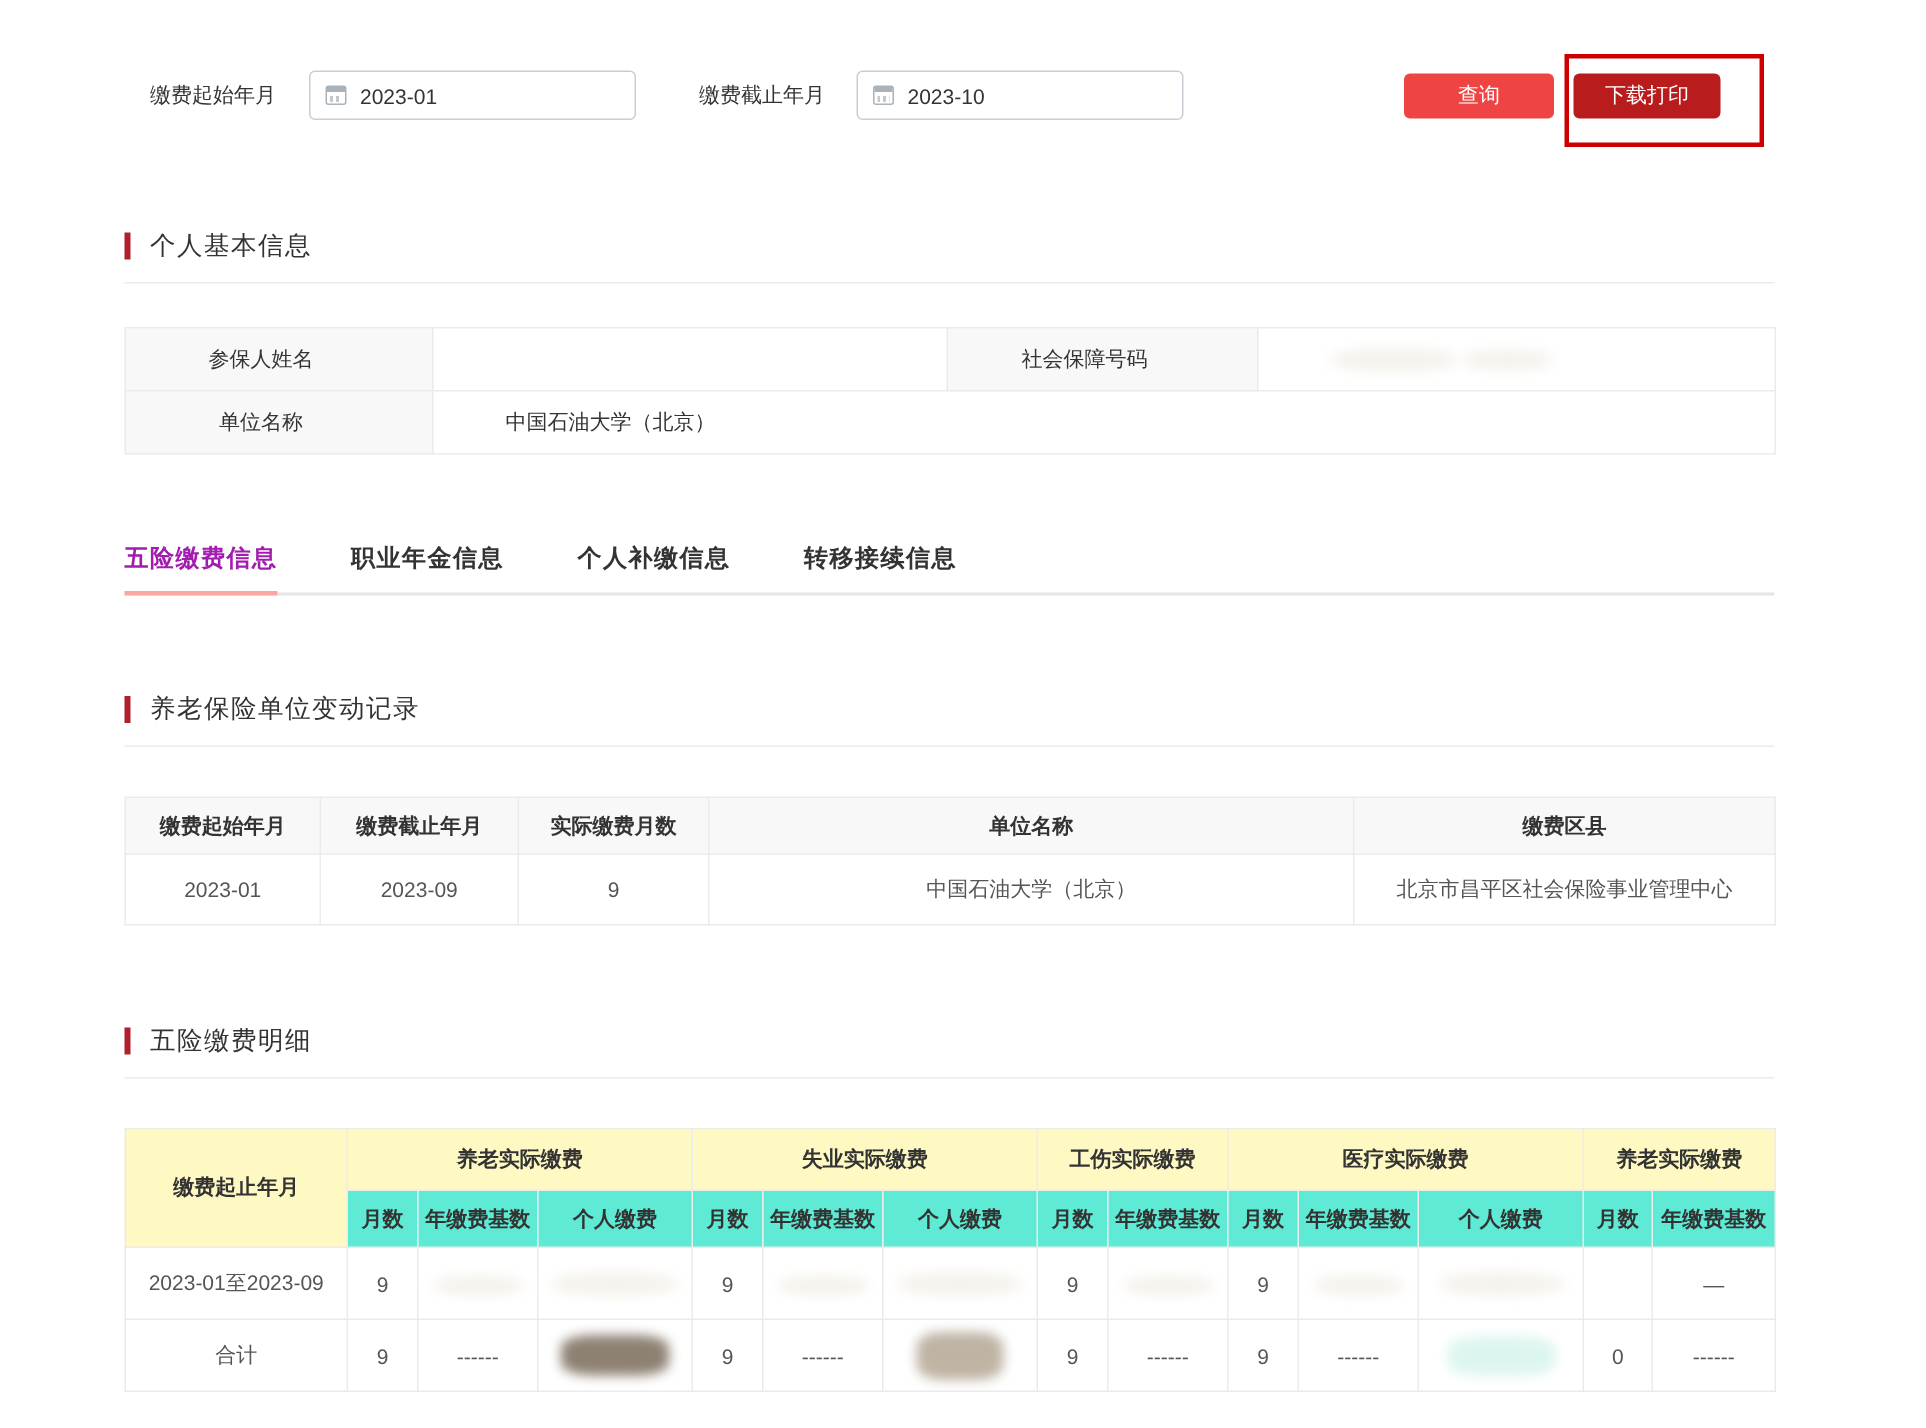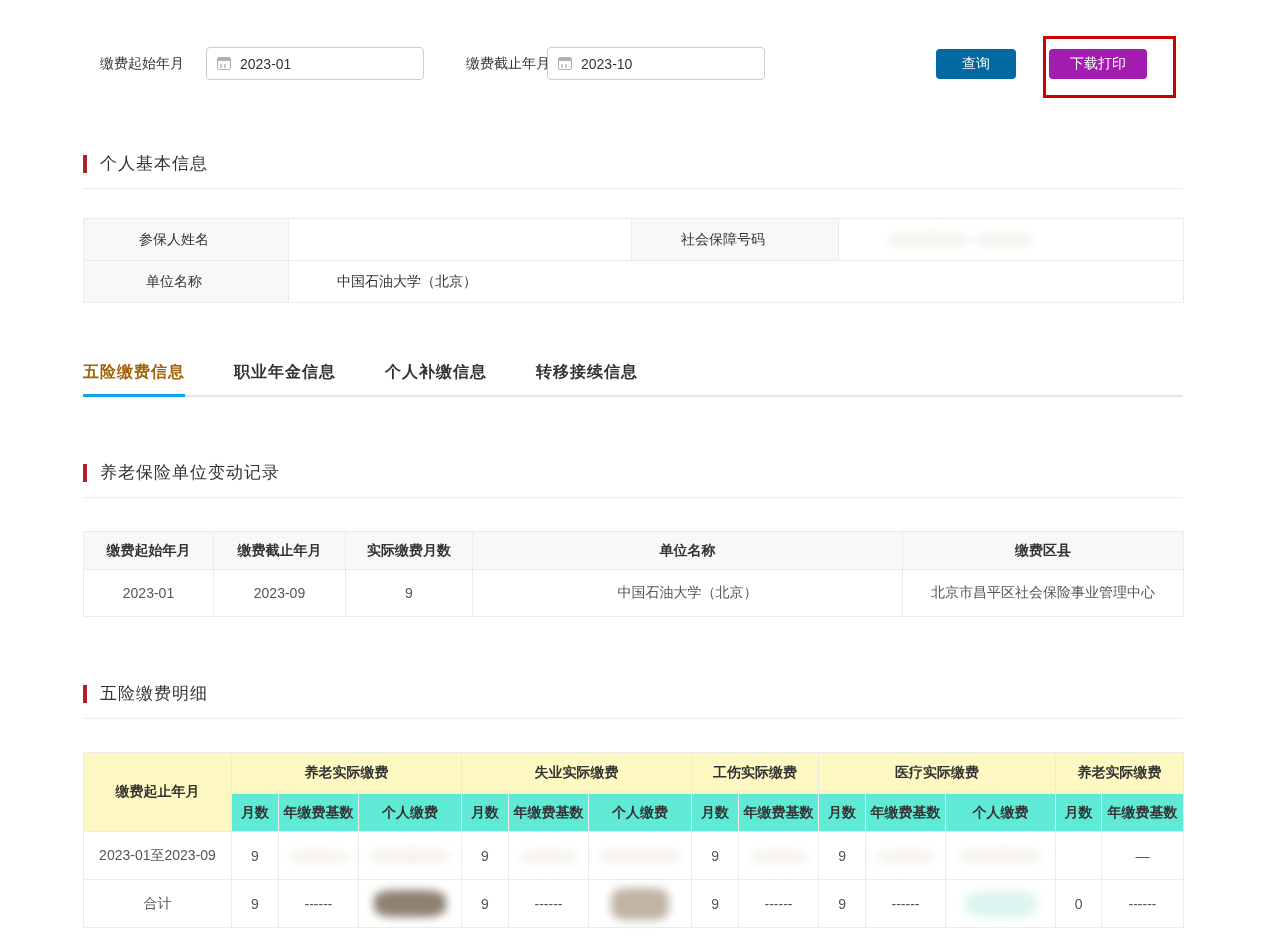--- a/index.html
+++ b/index.html
@@ -25,7 +25,7 @@
   .date-box { position:absolute; top:0; height:33px; width:218px; border:1px solid #c9ced4;
     border-radius:4px; display:flex; align-items:center; padding:0 10px; background:#fff; cursor:pointer; }
   .date-box1 { left:123px; }
-  .date-box2 { left:464px; }
+  .date-box2 { left:488px; }
   .cal-icon { position:relative; width:14px; height:13px; border:1px solid #aab2ba; border-radius:2px;
     margin-right:9px; flex:none;
     background:linear-gradient(#aab2ba 0 3px, transparent 3px); }

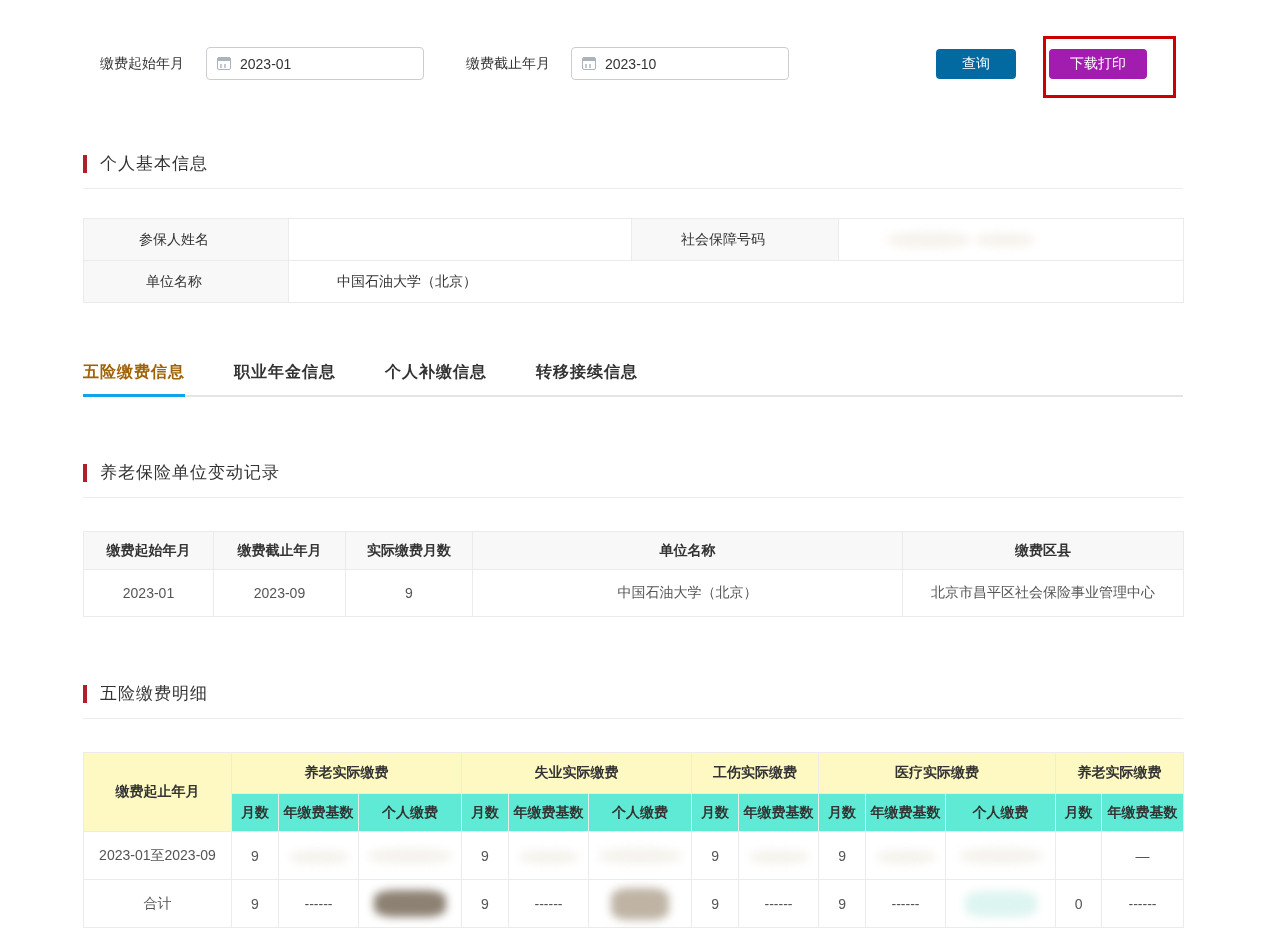--- a/index.html
+++ b/index.html
@@ -35,7 +35,7 @@
     font-family:"Liberation Sans","DejaVu Sans",sans-serif; background:transparent; }
   .btn { position:absolute; top:2px; height:30px; border:none; border-radius:4px; color:#fff;
     font-size:14px; cursor:pointer; font-family:inherit; }
-  .btn-query { left:853px; width:80px; background:#0369a1; }
+  .btn-query { left:853px; width:100px; background:#ef4444; }
   .btn-download { left:966px; width:98px; background:#a21caf; }
   .annotation-box { position:absolute; left:960px; top:-11px; width:133px; height:62px;
     border:3px solid #cc0000; pointer-events:none; }

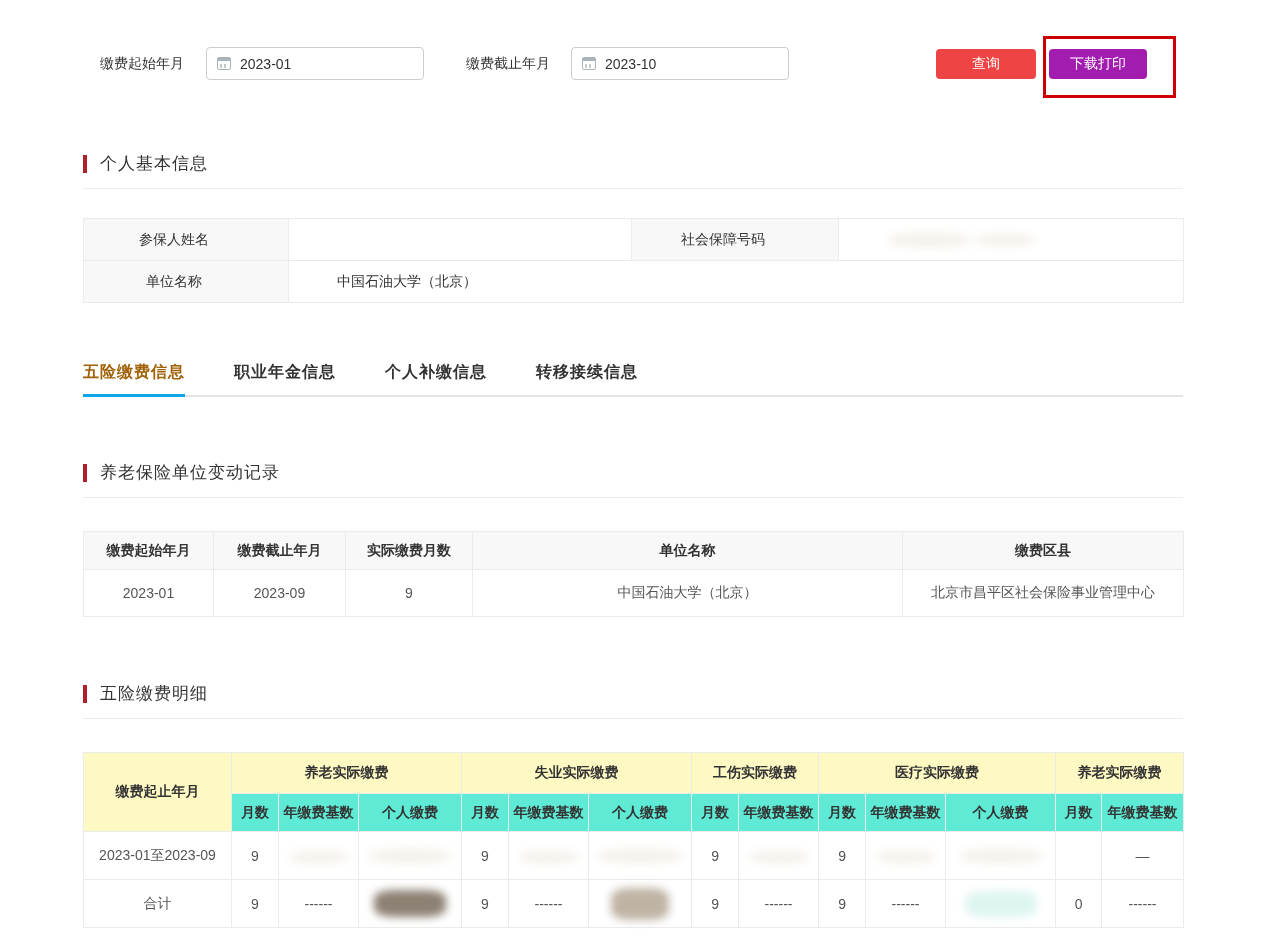--- a/index.html
+++ b/index.html
@@ -36,7 +36,7 @@
   .btn { position:absolute; top:2px; height:30px; border:none; border-radius:4px; color:#fff;
     font-size:14px; cursor:pointer; font-family:inherit; }
   .btn-query { left:853px; width:100px; background:#ef4444; }
-  .btn-download { left:966px; width:98px; background:#a21caf; }
+  .btn-download { left:966px; width:98px; background:#b91c1c; }
   .annotation-box { position:absolute; left:960px; top:-11px; width:133px; height:62px;
     border:3px solid #cc0000; pointer-events:none; }
 

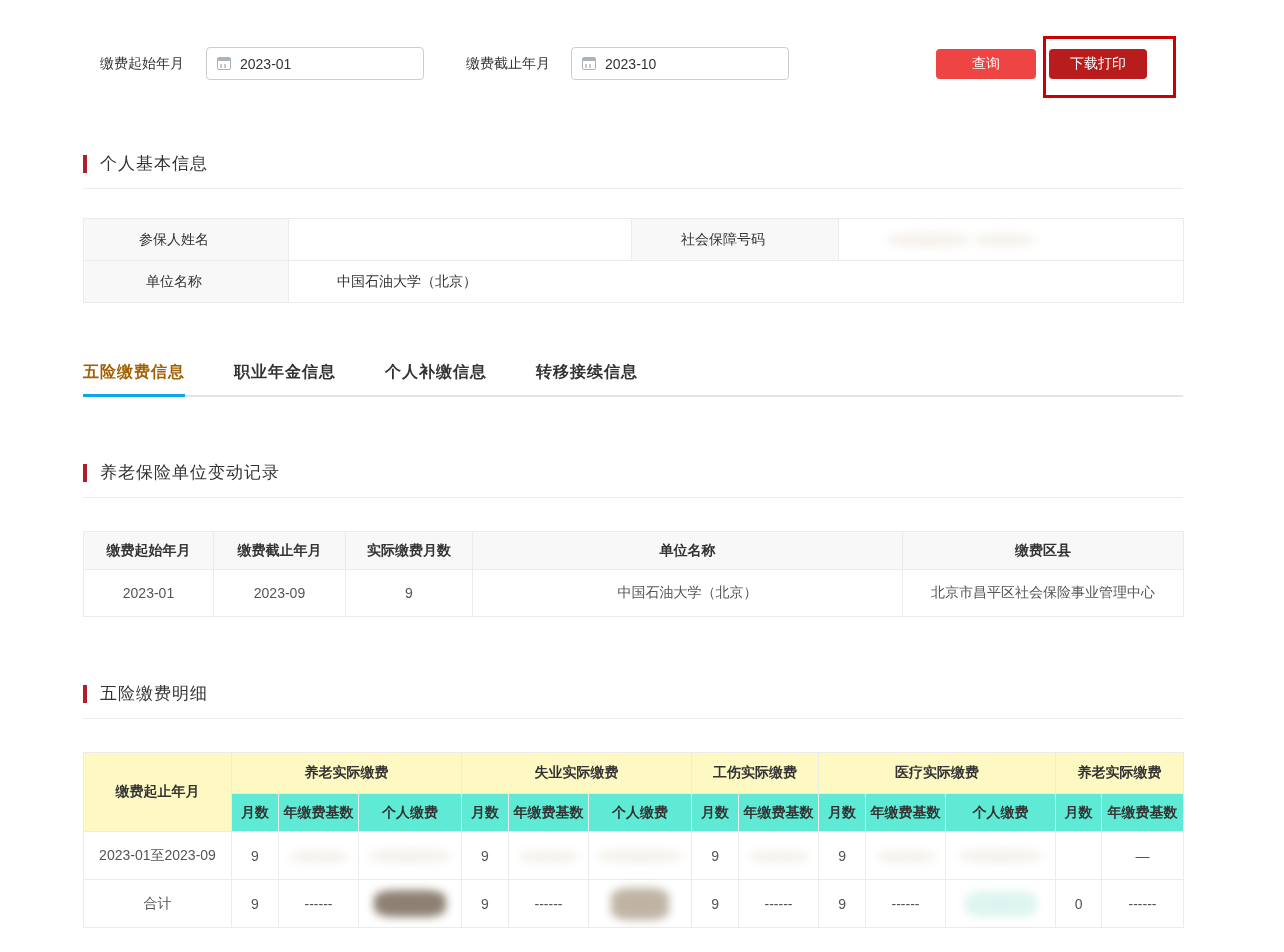--- a/index.html
+++ b/index.html
@@ -64,7 +64,7 @@
   .tabs { display:flex; margin-top:59px; border-bottom:2px solid #e5e5e5; }
   .tab { font-size:16px; font-weight:bold; color:#333; padding-bottom:11px; margin-right:49px;
     cursor:pointer; letter-spacing:1px; }
-  .tab.active { color:#a16207; border-bottom:3px solid #0ea5e9; margin-bottom:-2px; }
+  .tab.active { color:#a21caf; border-bottom:3px solid #fca5a5; margin-bottom:-2px; }
 
   
   .pension-table { margin-top:33px; }

